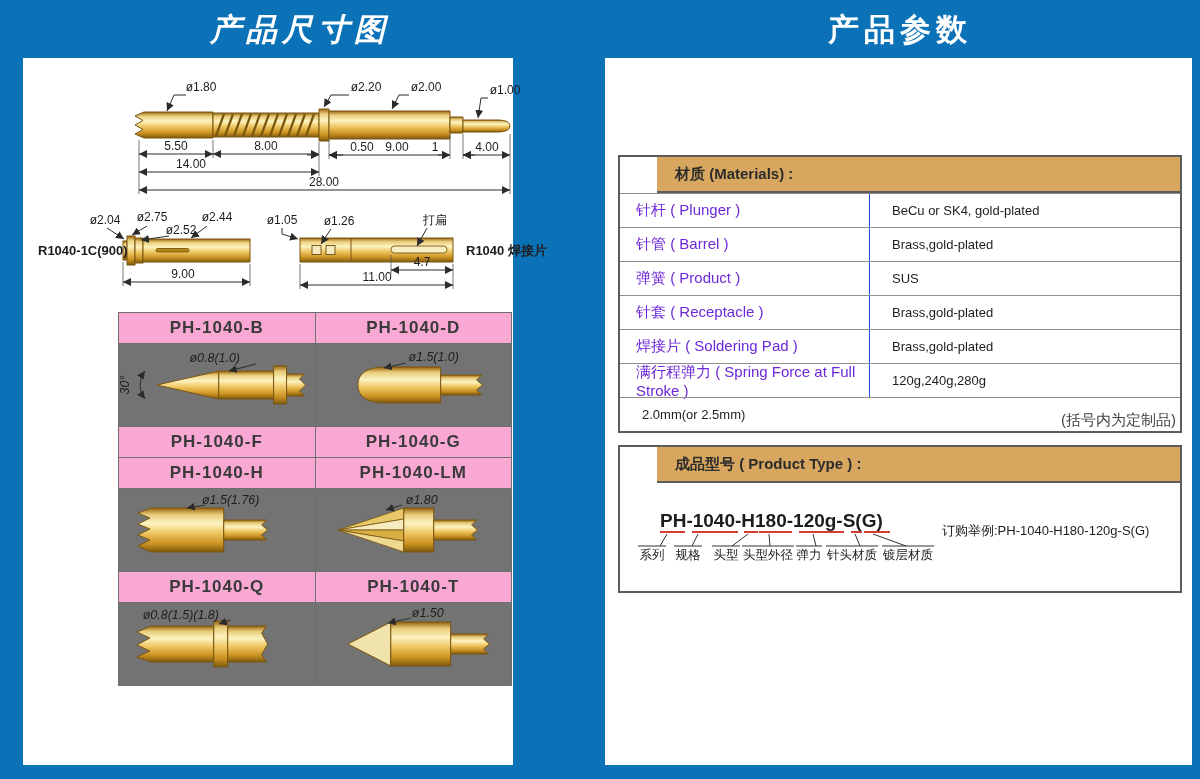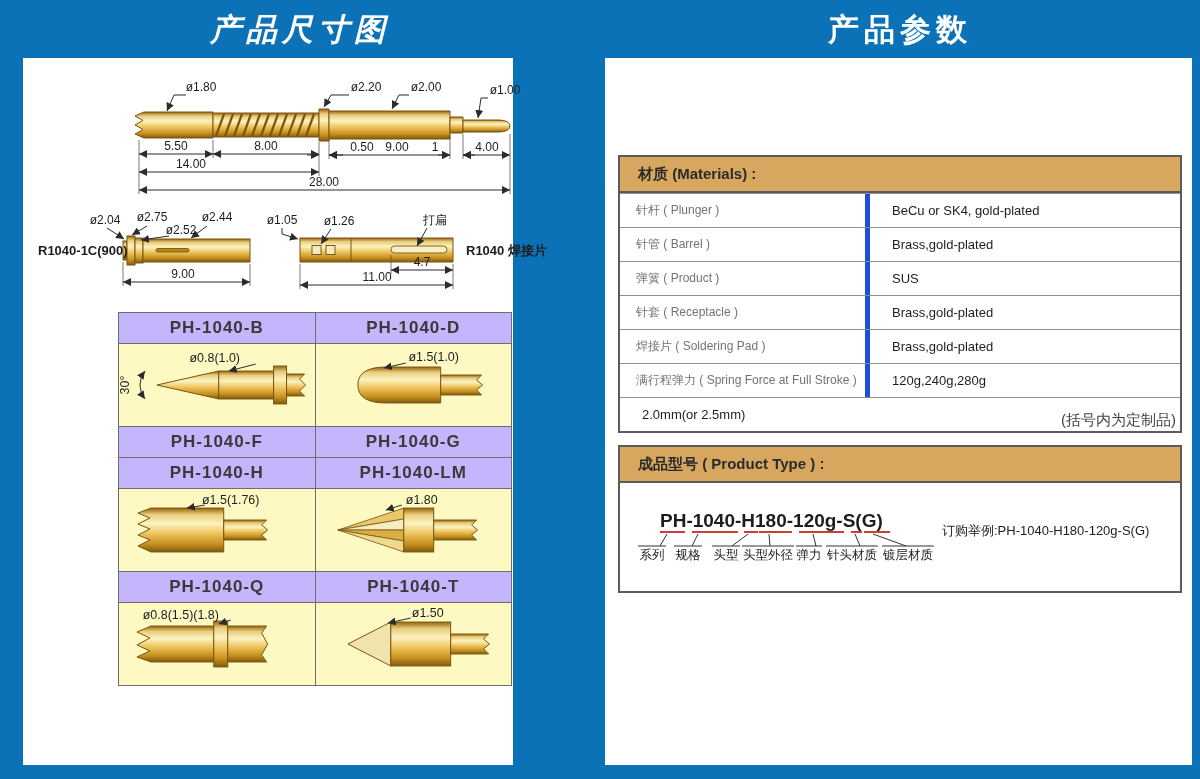--- a/index.html
+++ b/index.html
@@ -40,7 +40,7 @@
   .box-header{
     height:36px;background:#d8a75f;border-bottom:2px solid #5c5c5c;
     display:flex;align-items:center;padding-left:18px;box-sizing:border-box;
-    font-size:15px;font-weight:700;color:#2b2b2b;
+    font-size:15px;font-weight:700;color:#2b2b2b;margin-left:37px;
   }
   .mat-row{display:flex;height:33px;border-top:1px solid #8f8f8f;position:relative;}
   .mat-row:first-of-type{border-top:none;}

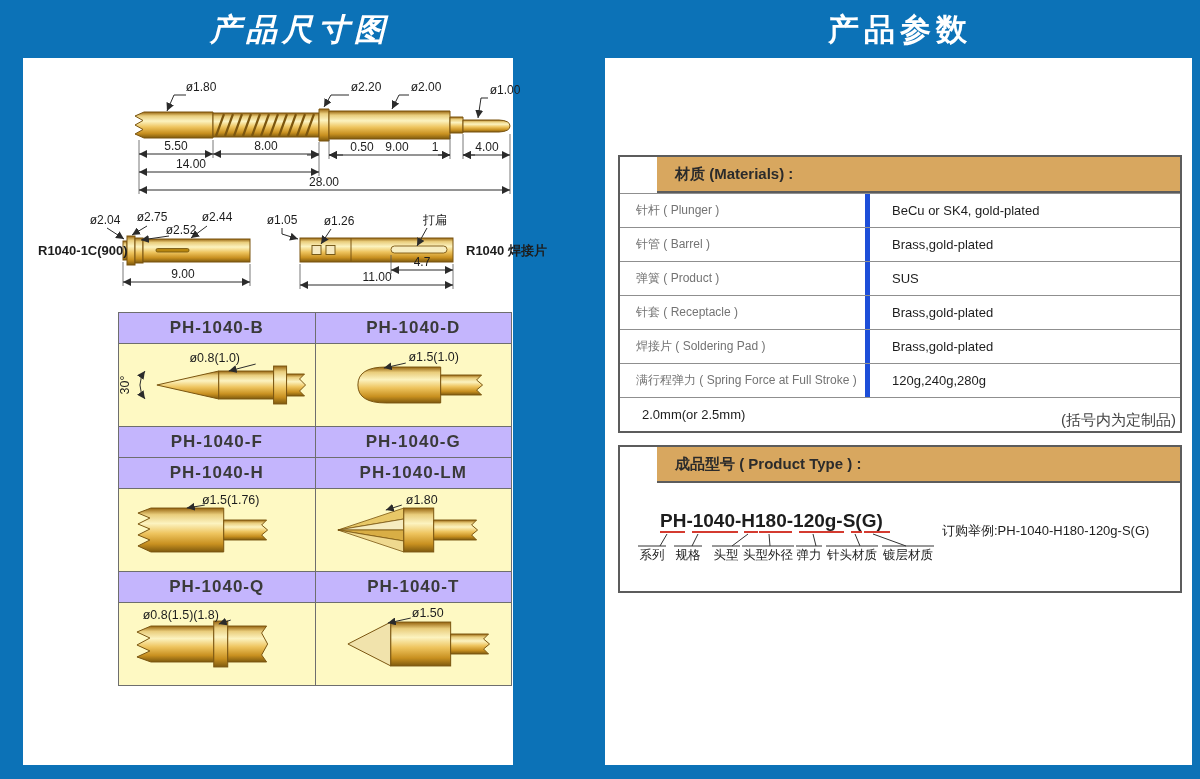--- a/index.html
+++ b/index.html
@@ -45,8 +45,8 @@
   .mat-row{display:flex;height:33px;border-top:1px solid #8f8f8f;position:relative;}
   .mat-row:first-of-type{border-top:none;}
   .mat-cell-name{
-    width:250px;border-right:5px solid #1d4ed8;display:flex;align-items:center;
-    padding-left:16px;box-sizing:border-box;font-size:12px;color:#737373;
+    width:250px;border-right:1px solid #1d4ed8;display:flex;align-items:center;
+    padding-left:16px;box-sizing:border-box;font-size:15px;color:#6d28d9;
   }
   .mat-cell-value{
     flex:1;display:flex;align-items:center;padding-left:22px;

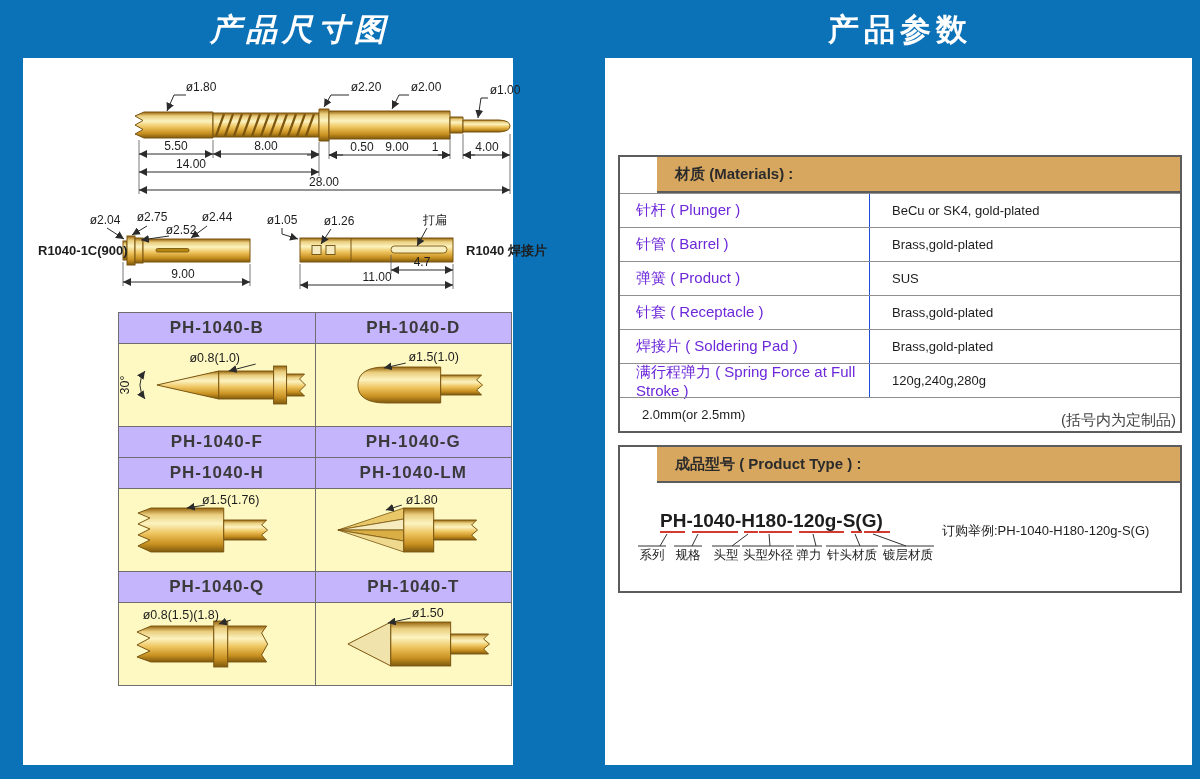--- a/index.html
+++ b/index.html
@@ -27,7 +27,7 @@
   }
   #tip-table td{border:1px solid #6e6e6e;padding:0;}
   #tip-table td.model{
-    height:30px;background:#c4b5fd;text-align:center;
+    height:30px;background:#f9a8d4;text-align:center;
     font-size:17px;font-weight:600;color:#3a3a3a;letter-spacing:1px;
   }
   #tip-table td.draw{height:82px;background:#fef9c3;}

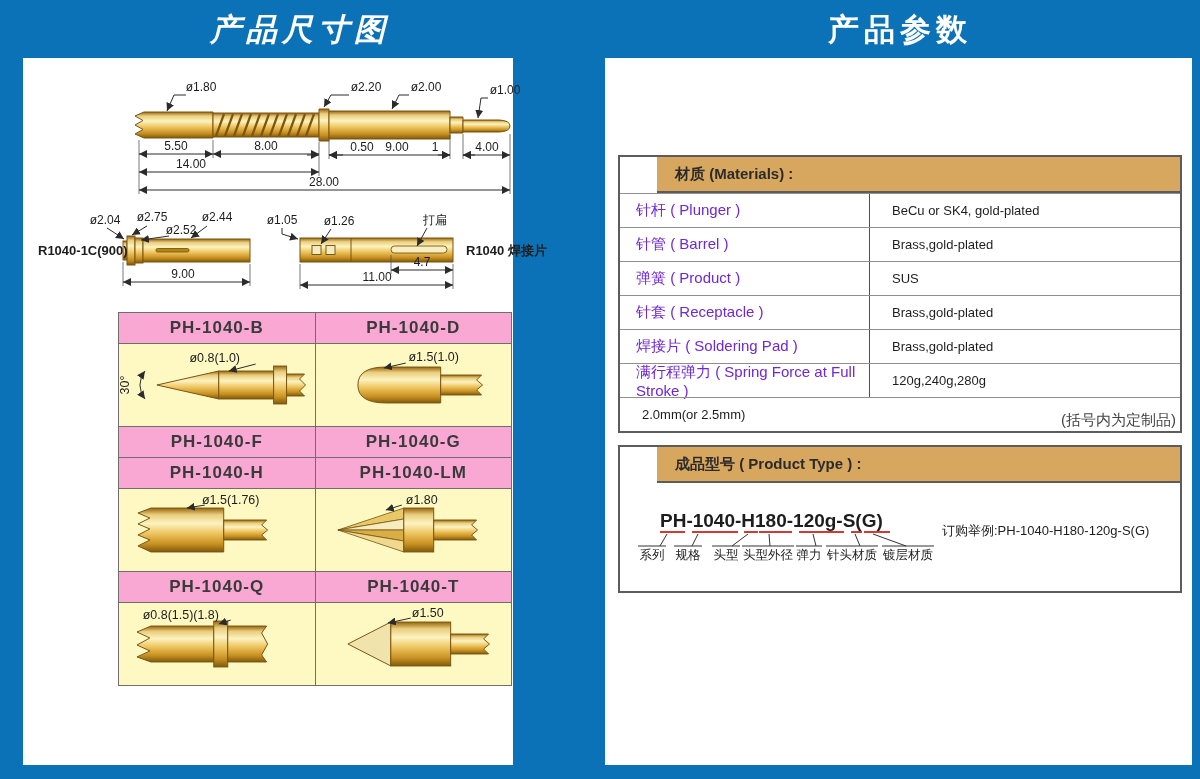--- a/index.html
+++ b/index.html
@@ -30,7 +30,7 @@
     height:30px;background:#f9a8d4;text-align:center;
     font-size:17px;font-weight:600;color:#3a3a3a;letter-spacing:1px;
   }
-  #tip-table td.draw{height:82px;background:#fef9c3;}
+  #tip-table td.draw{height:82px;background:#737373;font-style:italic;}
   #tip-table svg{display:block;width:100%;height:80px;}
 
   

